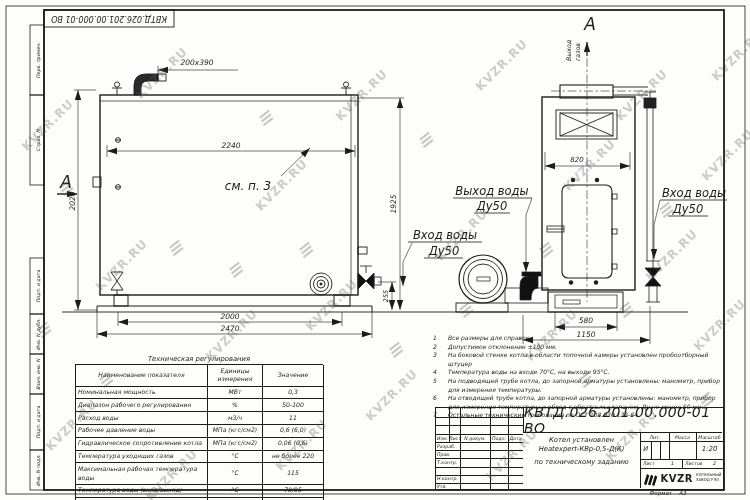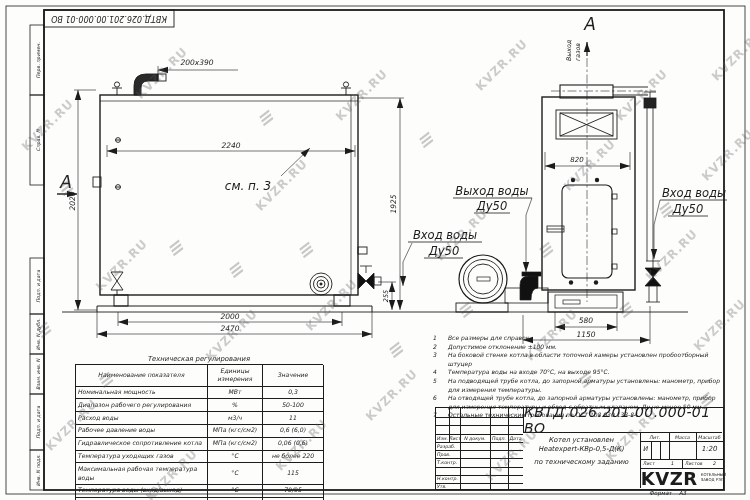--- a/index.html
+++ b/index.html
@@ -432,7 +432,7 @@
         <path d="M5,13.6 L8,3.6 L10.3,5.2 L7.3,14.6 Z" fill="#111"></path>
         <path d="M9,14 L12,4.2 L14.3,5.8 L11.3,15 Z" fill="#111"></path>
       </svg>
-      <span style="font-weight:bold;font-size:18px;font-style:normal;letter-spacing:.5px;">KVZR</span>
+      <span style="font-weight:bold;font-size:10px;font-style:normal;letter-spacing:.5px;">KVZR</span>
       <span style="display:flex;flex-direction:column;font-size:3.9px;font-style:normal;line-height:4.6px;">
         <span>КОТЕЛЬНЫЙ</span>
         <span>ЗАВОД РЭП</span>

